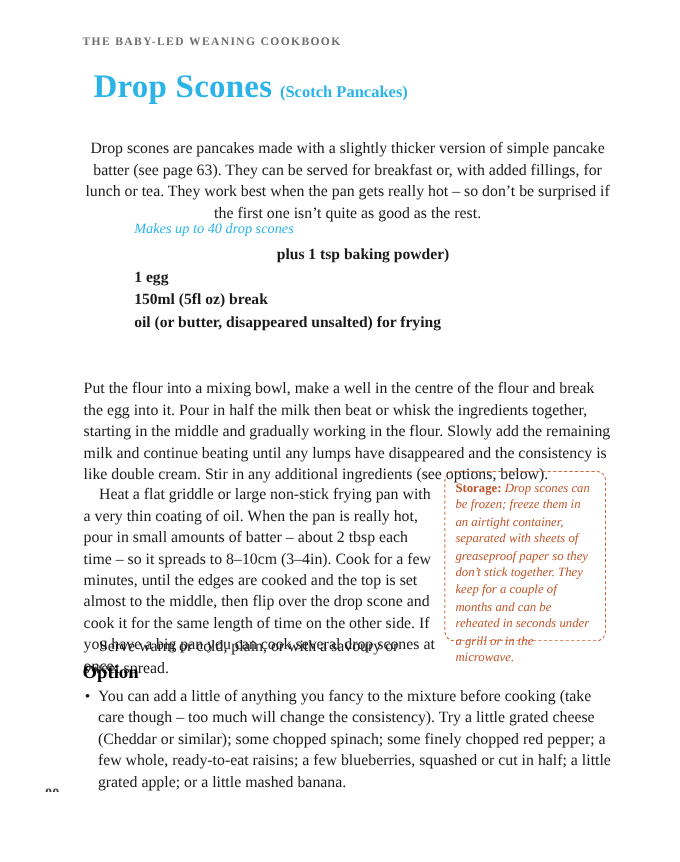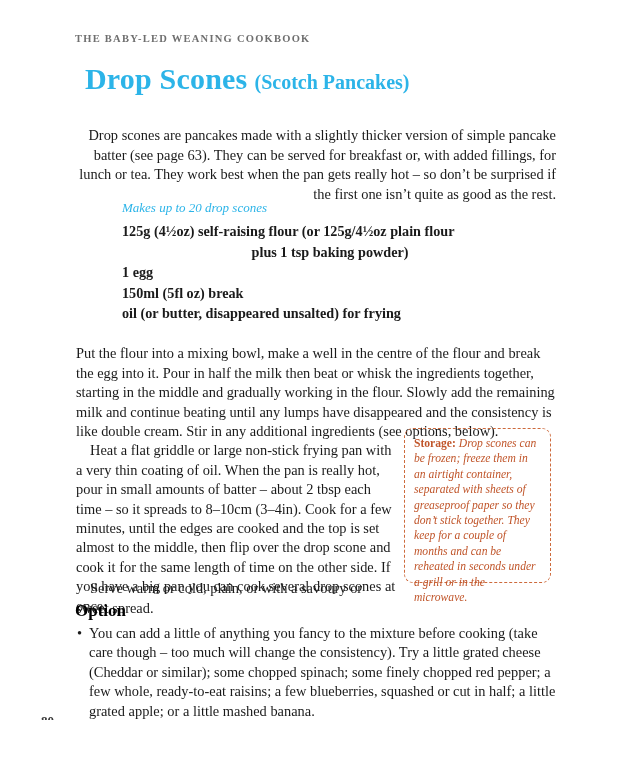--- a/index.html
+++ b/index.html
@@ -49,7 +49,7 @@
     margin-left: 11px;
   }
   .title-sub {
-    font-size: 20px;
+    font-size: 15px;
     font-weight: bold;
     color: #2cb4e8;
     margin-left: 7px;

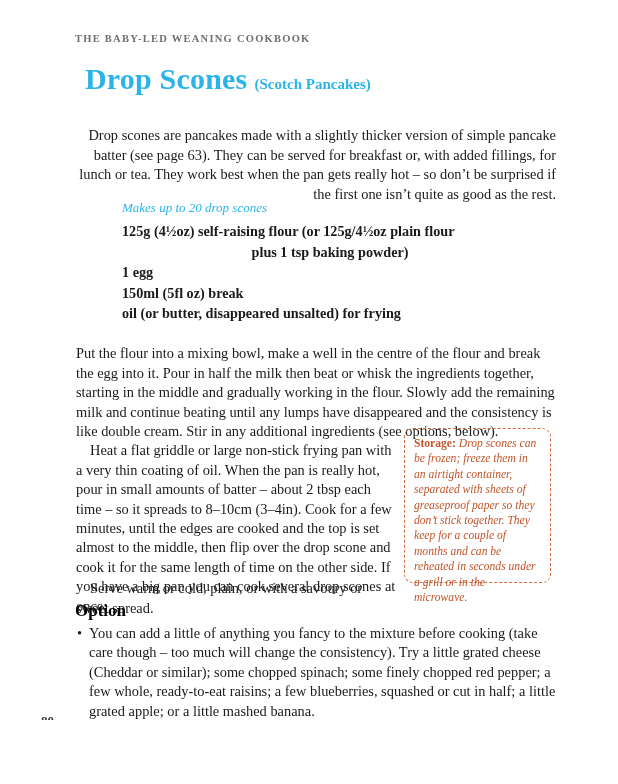--- a/index.html
+++ b/index.html
@@ -63,7 +63,7 @@
     width: 480px;
     font-size: 14.4px;
     line-height: 19.4px;
-    text-align: right;
+    text-align: center;
   }
 
   

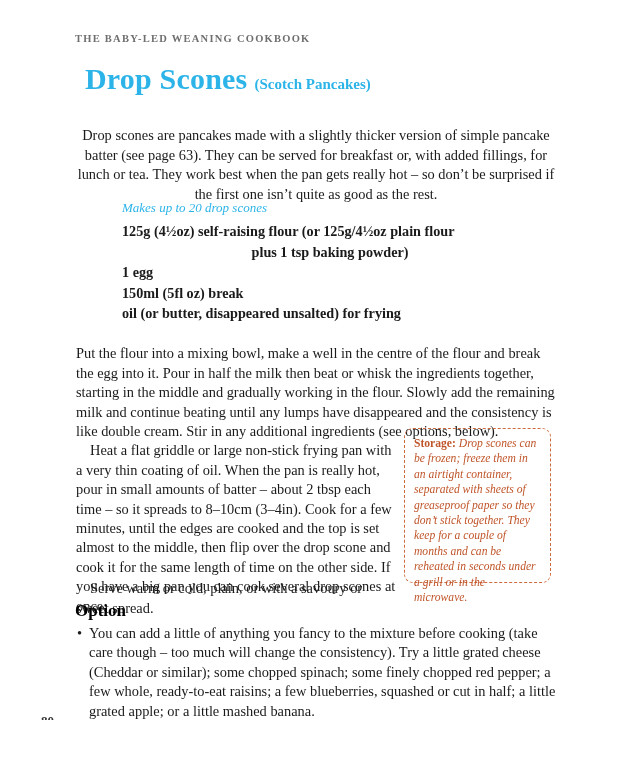--- a/index.html
+++ b/index.html
@@ -187,7 +187,7 @@
 
   <p class="intro">Drop scones are pancakes made with a slightly thicker version of simple pancake batter (see page 63). They can be served for breakfast or, with added fillings, for lunch or tea. They work best when the pan gets really hot – so don’t be surprised if the first one isn’t quite as good as the rest.</p>
 
-  <div class="makes">Makes up to 20 drop scones</div>
+  <div class="makes">Makes up to 40 drop scones</div>
 
   <div class="ingredients">
     <div class="ing-line">125g (4½oz) self-raising flour (or 125g/4½oz plain flour</div>

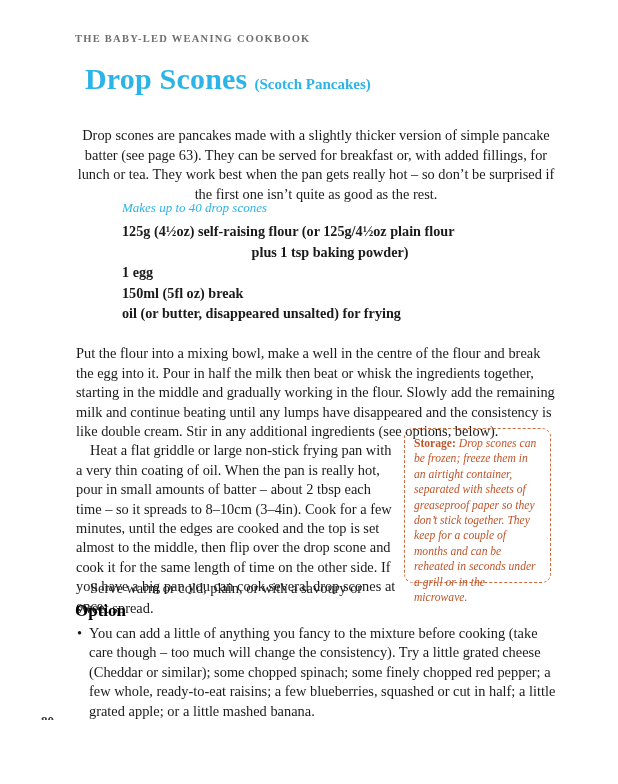--- a/index.html
+++ b/index.html
@@ -190,7 +190,6 @@
   <div class="makes">Makes up to 40 drop scones</div>
 
   <div class="ingredients">
-    <div class="ing-line">125g (4½oz) self-raising flour (or 125g/4½oz plain flour</div>
     <div class="ing-cont">plus 1 tsp baking powder)</div>
     <div class="ing-line">1 egg</div>
     <div class="ing-line">150ml (5fl oz) break</div>

